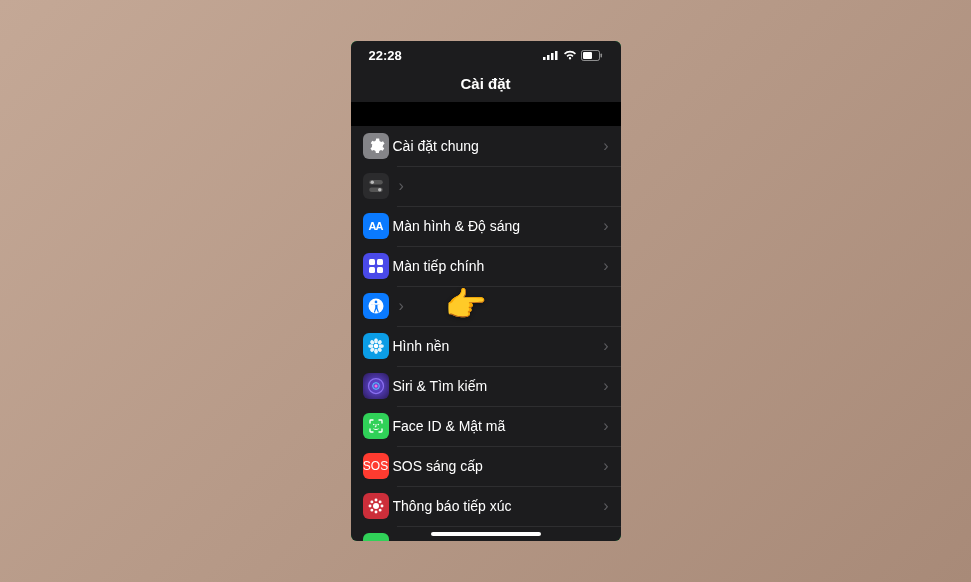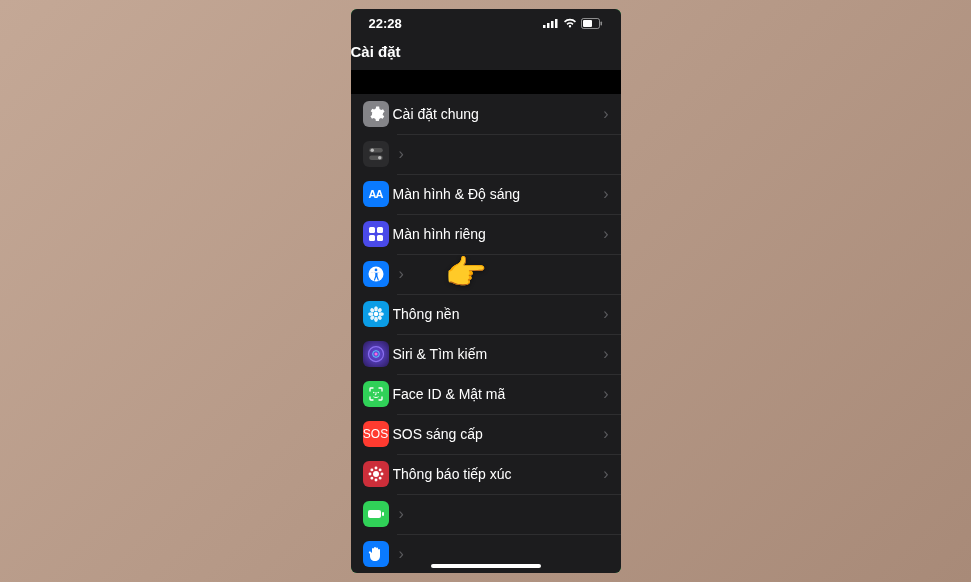--- a/index.html
+++ b/index.html
@@ -14,7 +14,7 @@
   }
   .phone {
     width: 270px;
-    height: 564px;
+    height: 500px;
     background: #22c55e;
     border-radius: 6px;
     overflow: hidden;

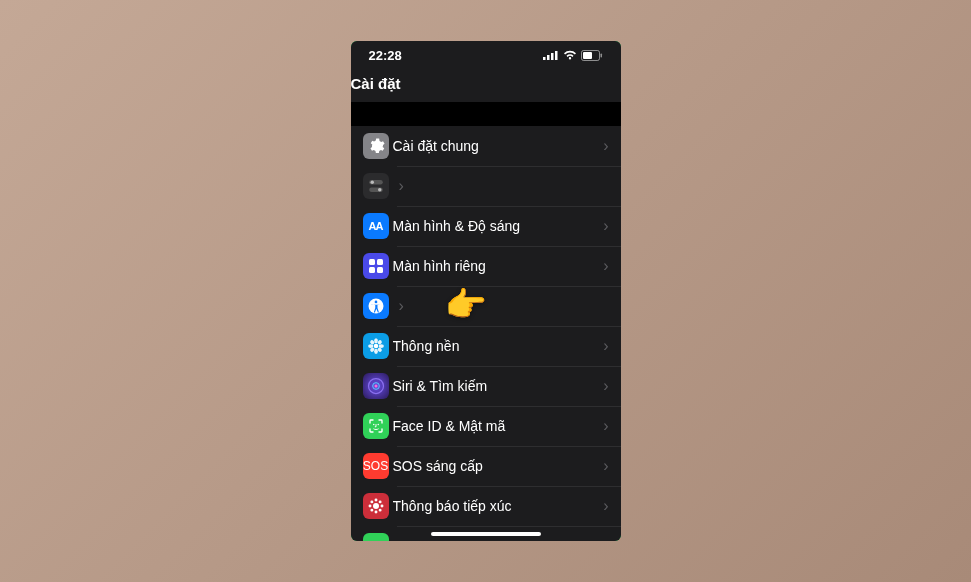--- a/index.html
+++ b/index.html
@@ -36,7 +36,7 @@
   .status-right { display: flex; align-items: center; gap: 4px; }
   .title-bar {
     background: #1c1c1e;
-    text-align: left;
+    text-align: center;
     color: #fff;
     font-size: 15px;
     font-weight: 600;

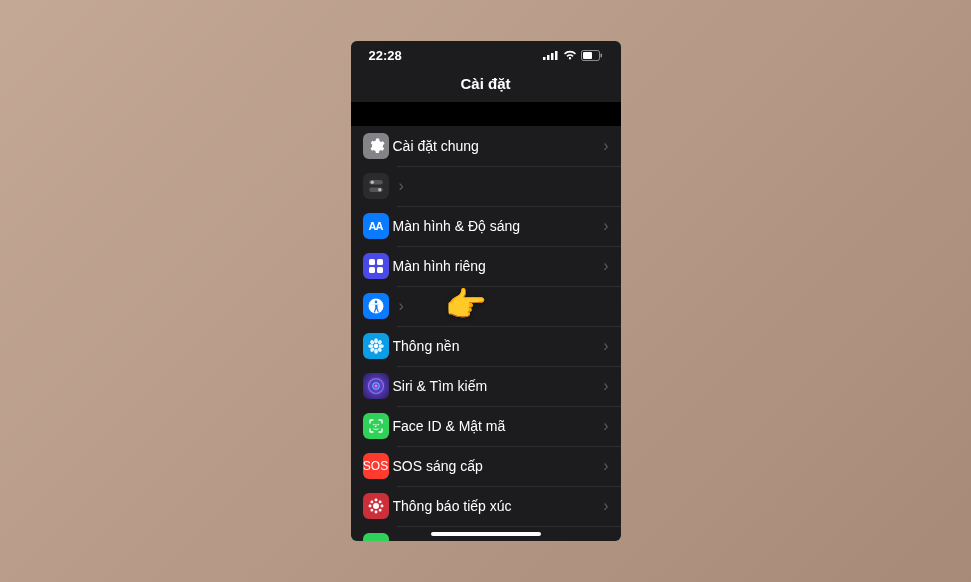--- a/index.html
+++ b/index.html
@@ -181,7 +181,7 @@
             <rect x="9" y="9" width="6" height="6" rx="1.5" fill="#fff"></rect>
           </svg>
         </div>
-        <div class="label">Màn hình riêng</div>
+        <div class="label">Màn tiếp chính</div>
         <div class="chevron">›</div>
       </div>
       <div class="row" style="overflow: visible;">

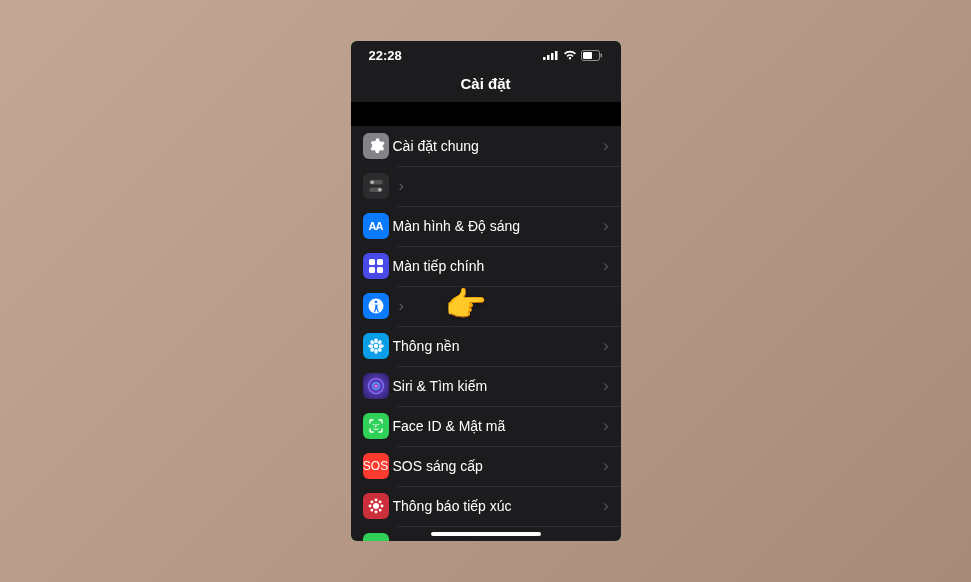--- a/index.html
+++ b/index.html
@@ -211,7 +211,7 @@
             </g>
           </svg>
         </div>
-        <div class="label">Thông nền</div>
+        <div class="label">Hình nền</div>
         <div class="chevron">›</div>
       </div>
       <div class="row">

